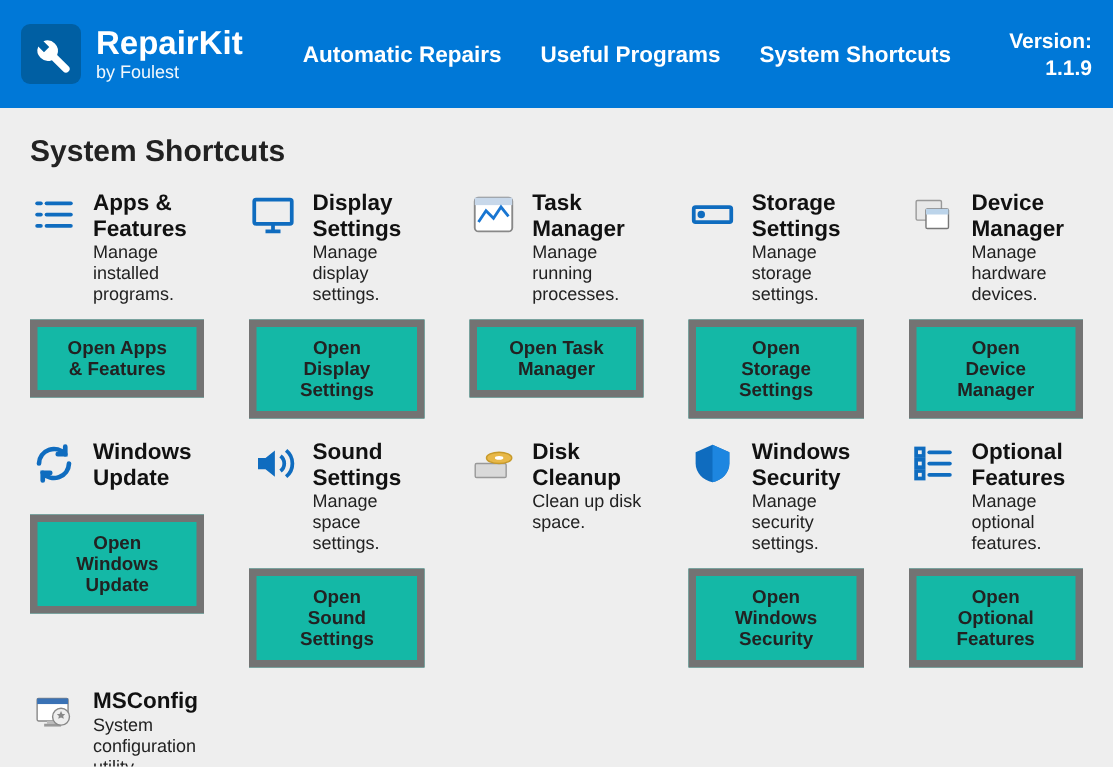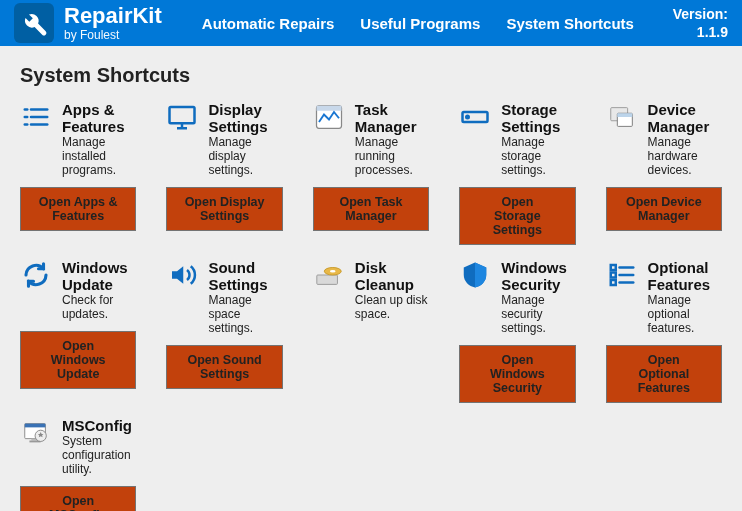--- a/index.html
+++ b/index.html
@@ -4,7 +4,7 @@
 <style>
 * { box-sizing: border-box; margin: 0; padding: 0; }
 body { font-family: Arial, Helvetica, sans-serif; background: #eeeeee; width: 742px; height: 511px; overflow: hidden; }
-.header { background: #0078d7; color: #fff; display: flex; align-items: center; padding: 8px 14px; height: 46px; }
+.header { background: #0078d7; color: #fff; display: flex; align-items: center; padding: 8px 14px; height: 72px; }
 .app-icon { width: 40px; height: 40px; background: #005fa3; border-radius: 6px; display: flex; align-items: center; justify-content: center; margin-right: 10px; }
 .app-title { display: flex; flex-direction: column; line-height: 1.1; }
 .app-title .name { font-size: 22px; font-weight: bold; }

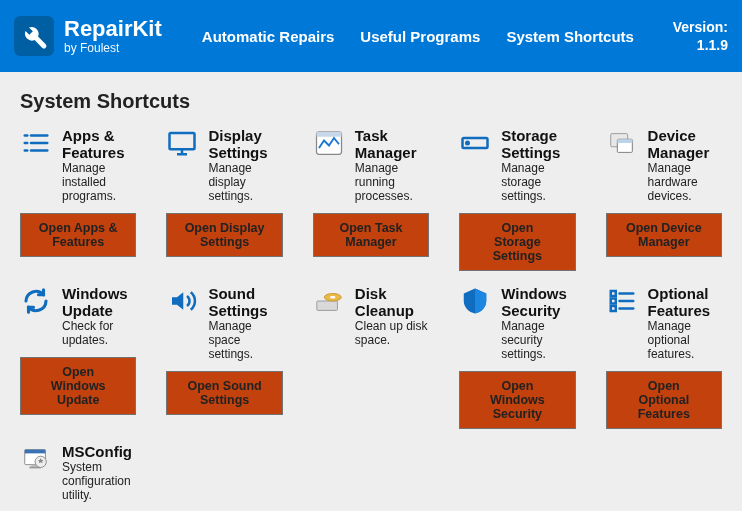--- a/index.html
+++ b/index.html
@@ -20,7 +20,7 @@
 .card-icon { width: 32px; height: 32px; display: flex; align-items: center; justify-content: center; flex-shrink: 0; }
 .card-text .ct { font-size: 15px; font-weight: bold; color: #111; }
 .card-text .cd { font-size: 12px; color: #222; }
-.card-btn { margin-top: 10px; background: #c2410c; border: 1px solid #737373; font-size: 12.5px; font-weight: bold; color: #222; padding: 7px 17px; cursor: pointer; font-family: inherit; }
+.card-btn { margin-top: 10px; background: #14b8a6; border: 5px solid #737373; font-size: 12.5px; font-weight: bold; color: #222; padding: 7px 17px; cursor: pointer; font-family: inherit; }
 svg { display: block; }
 </style>
 </head>

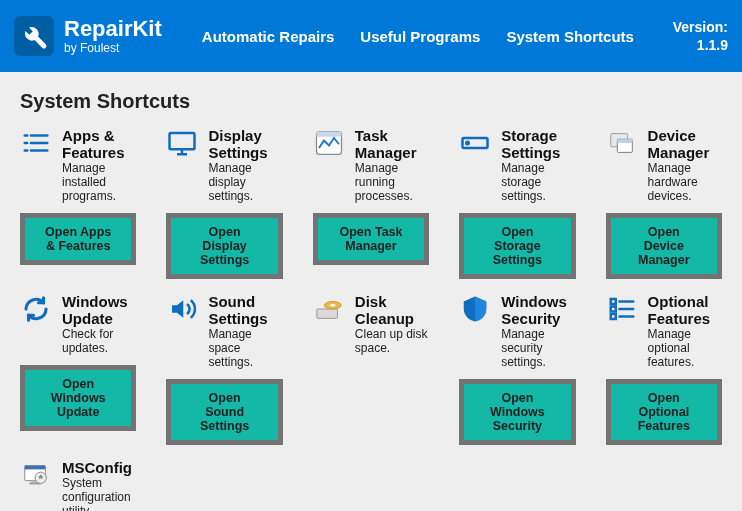--- a/index.html
+++ b/index.html
@@ -160,7 +160,6 @@
         </div>
         <div class="card-text">
           <div class="ct">Windows Update</div>
-          <div class="cd">Check for updates.</div>
         </div>
       </div>
       <button class="card-btn">Open Windows Update</button>

